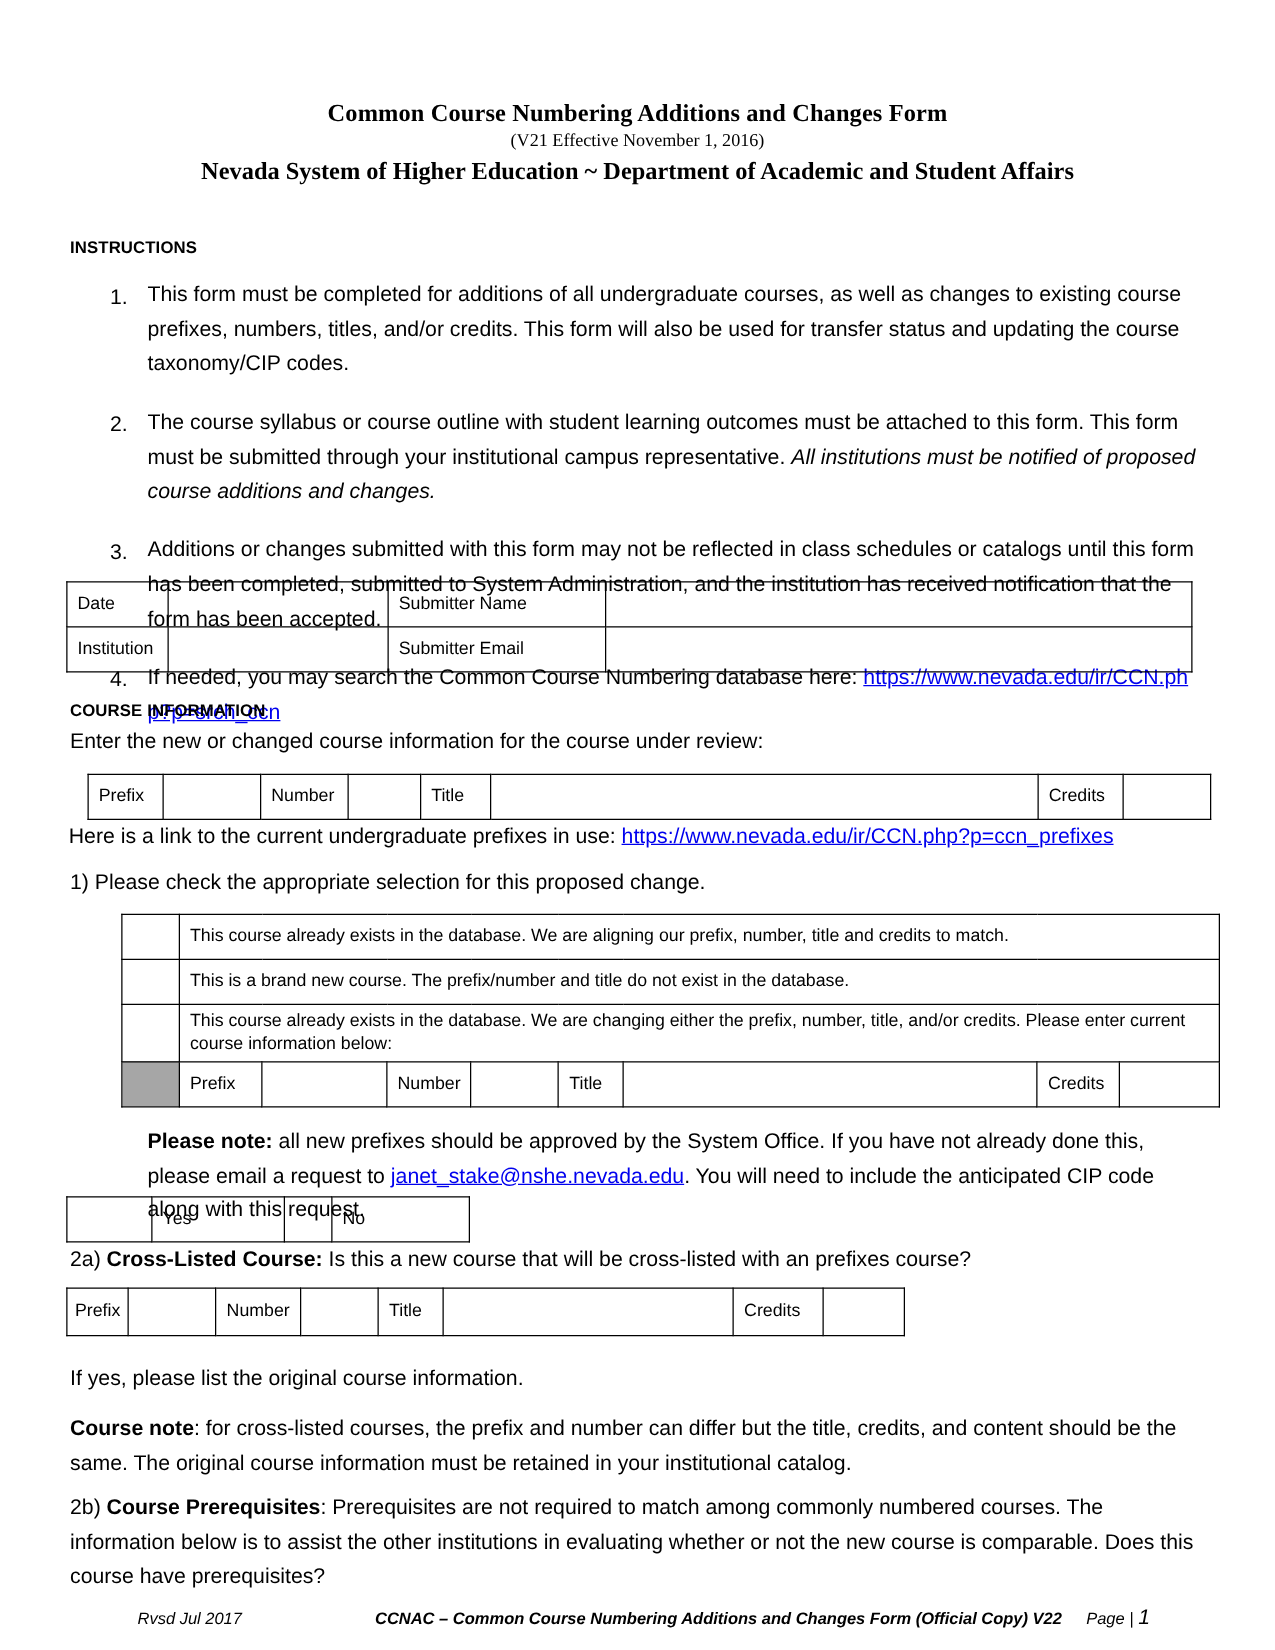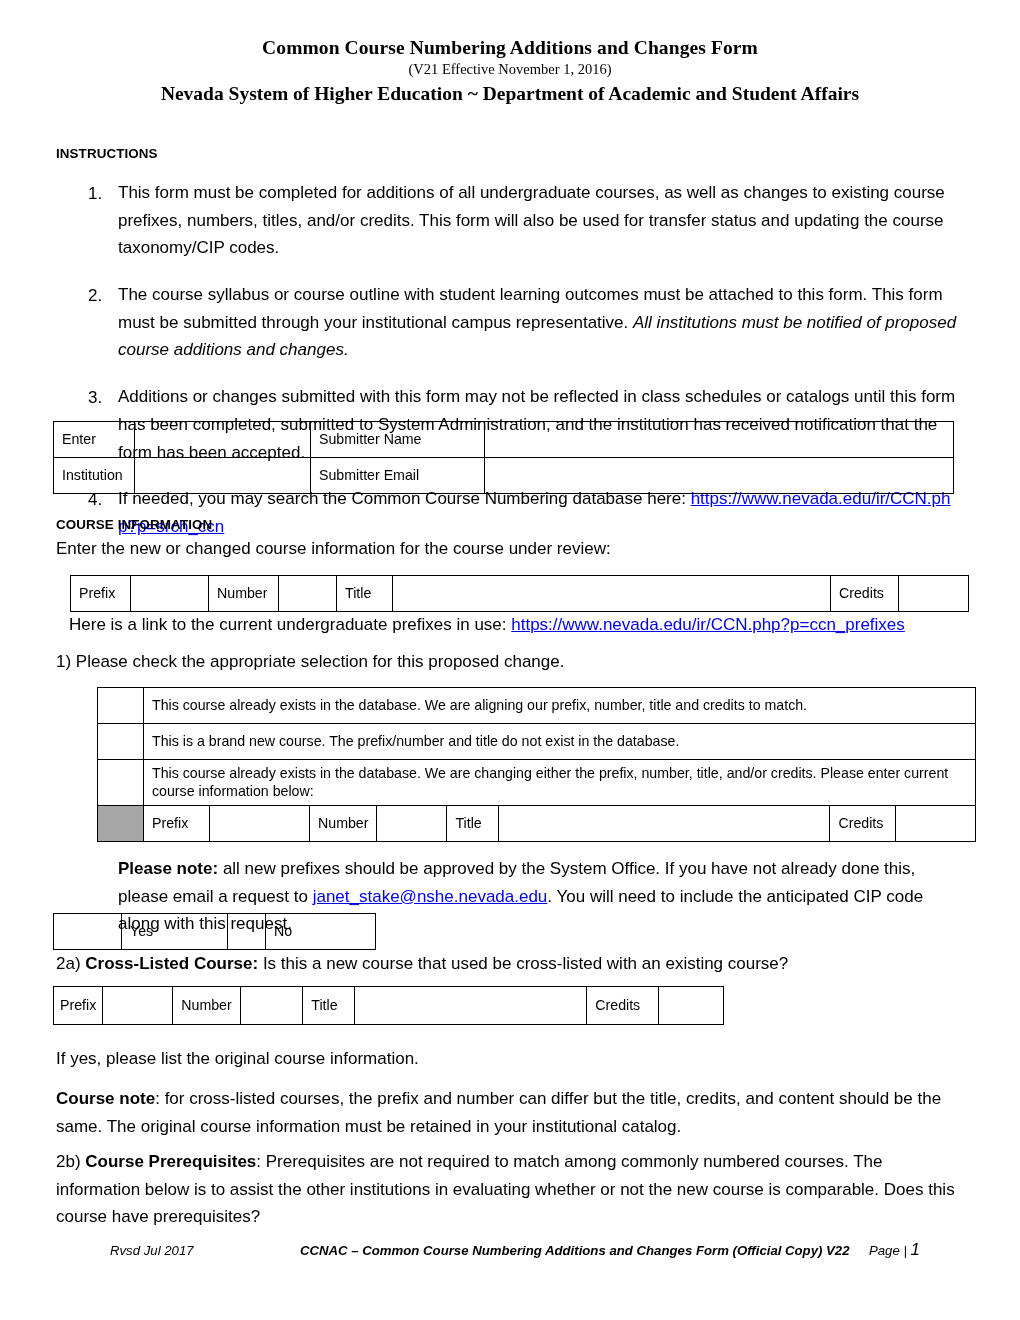--- a/index.html
+++ b/index.html
@@ -25,6 +25,7 @@
   .title-block {
     text-align: center;
     padding-top: 36px;
+    margin-top: 44px;
   }
   .title-main {
     font-family: "Liberation Serif", serif;

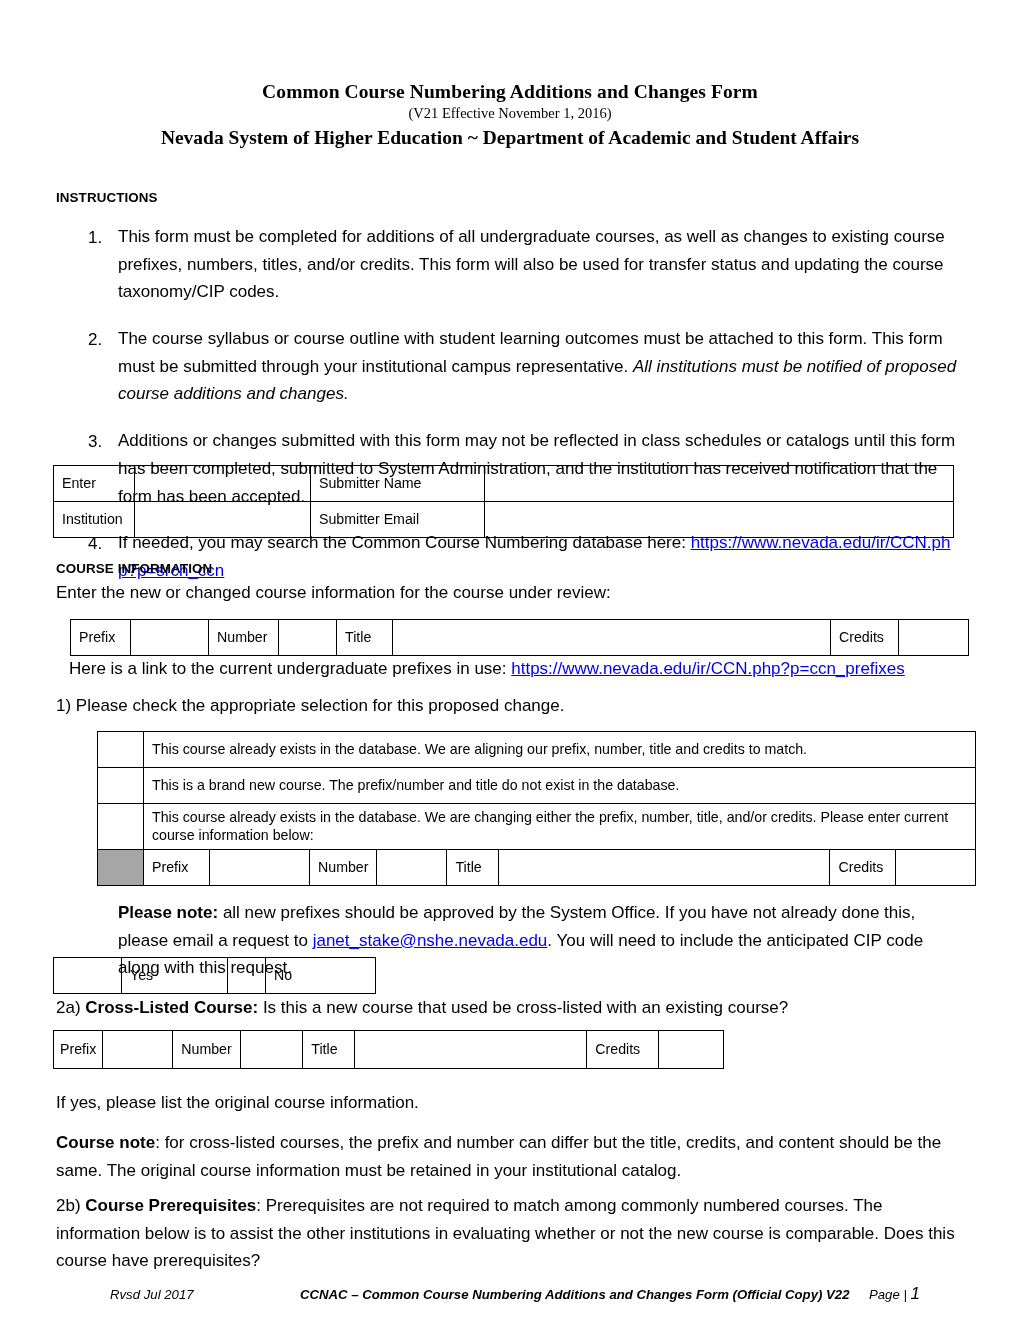--- a/index.html
+++ b/index.html
@@ -226,7 +226,7 @@
     </colgroup>
     <tbody>
       <tr>
-        <td>Enter</td>
+        <td>Date</td>
         <td class="blank"></td>
         <td>Submitter Name</td>
         <td class="blank"></td>

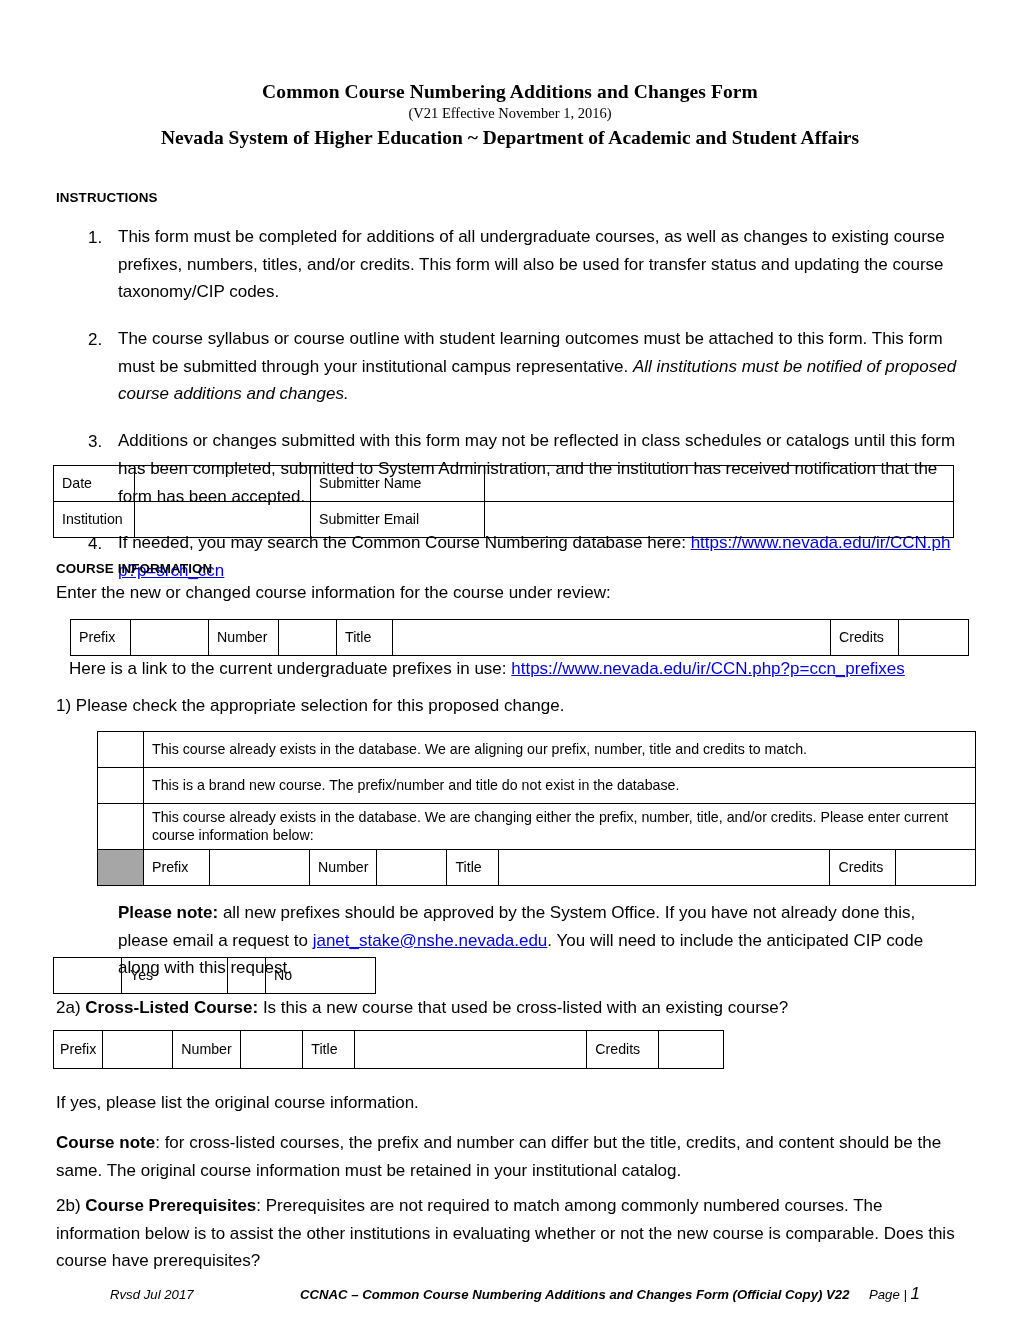--- a/index.html
+++ b/index.html
@@ -155,7 +155,7 @@
   .abs { position: absolute; }
   #course-information-heading { left: 56px; top: 517px; }
   #course-information-sub     { left: 56px; top: 537px; }
-  #prefix-link-line           { left: 69px; top: 613px; }
+  #prefix-link-line           { left: 55px; top: 613px; }
   #check-selection-line       { left: 56px; top: 650px; }
   #please-note-prefix         { left: 118px; top: 855px; width: 838px; line-height: 1.62; }
   #crosslisted-question       { left: 56px; top: 952px; width: 900px; }

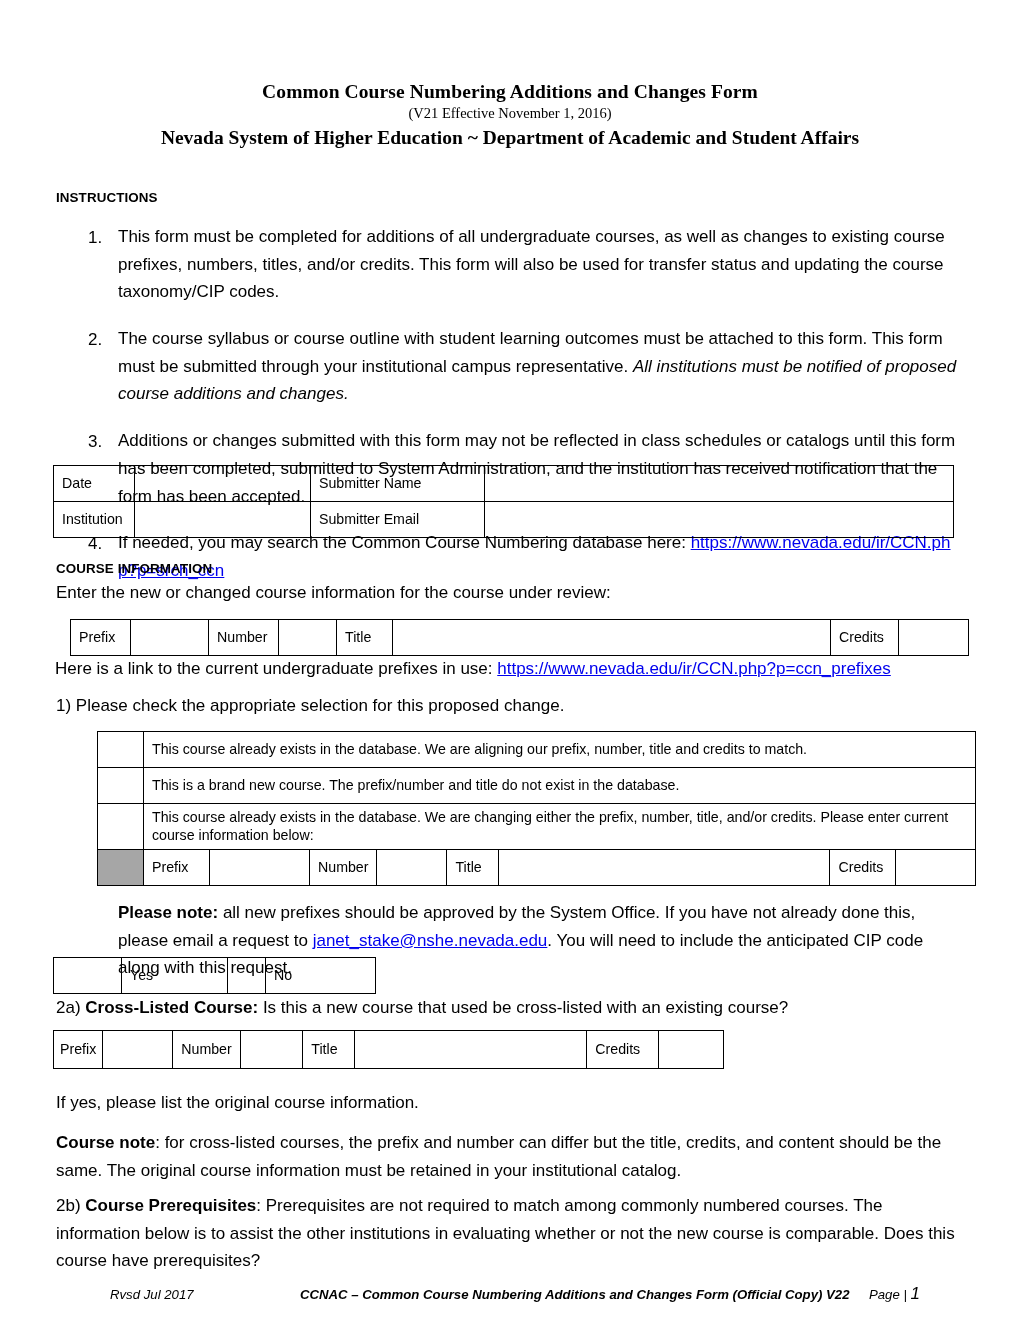--- a/index.html
+++ b/index.html
@@ -330,7 +330,7 @@
     </tbody>
   </table>
 
-  <div class="body-text abs" id="crosslisted-question"><span>2a) </span><span class="b">Cross-Listed Course:</span><span> Is this a new course that used be cross-listed with an existing course?</span></div>
+  <div class="body-text abs" id="crosslisted-question"><span>2a) </span><span class="b">Cross-Listed Course:</span><span> Is this a new course that will be cross-listed with an prefixes course?</span></div>
 
   <table class="form-tbl" id="crosslist-table">
     <colgroup>

